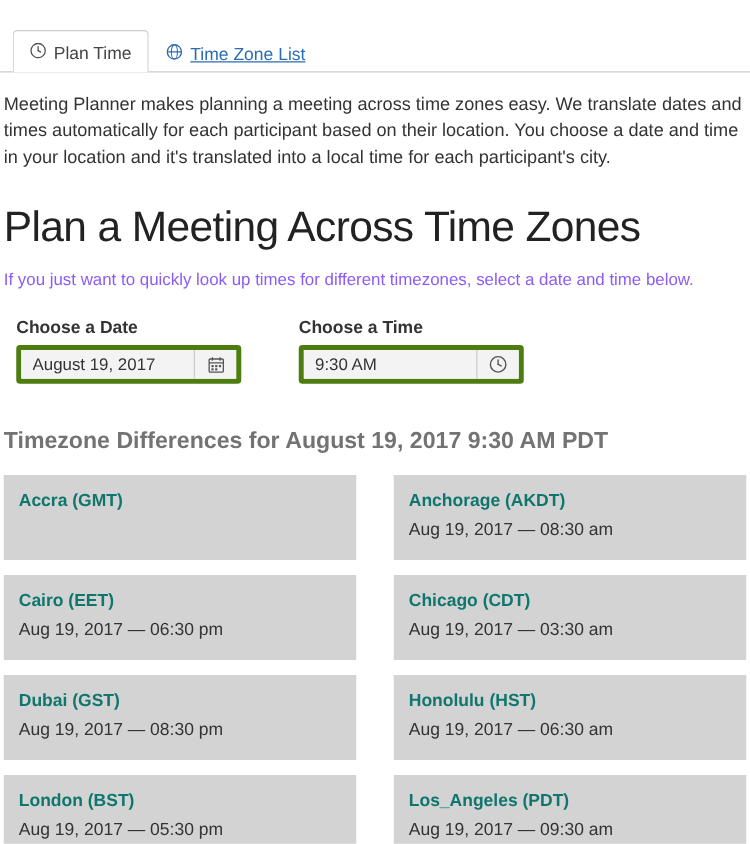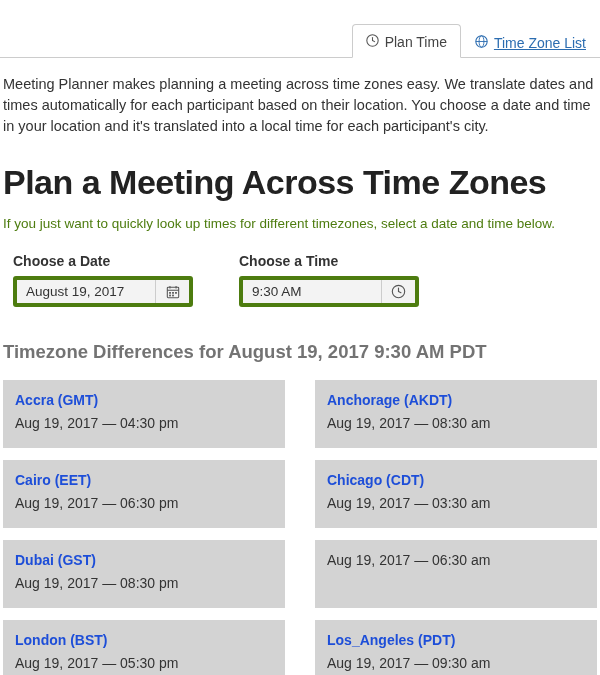--- a/index.html
+++ b/index.html
@@ -21,7 +21,6 @@
     border-bottom: 1px solid #cccccc;
     height: 58px;
     padding-left: 10px;
-    justify-content: flex-end;
   }
   .tab {
     display: flex;

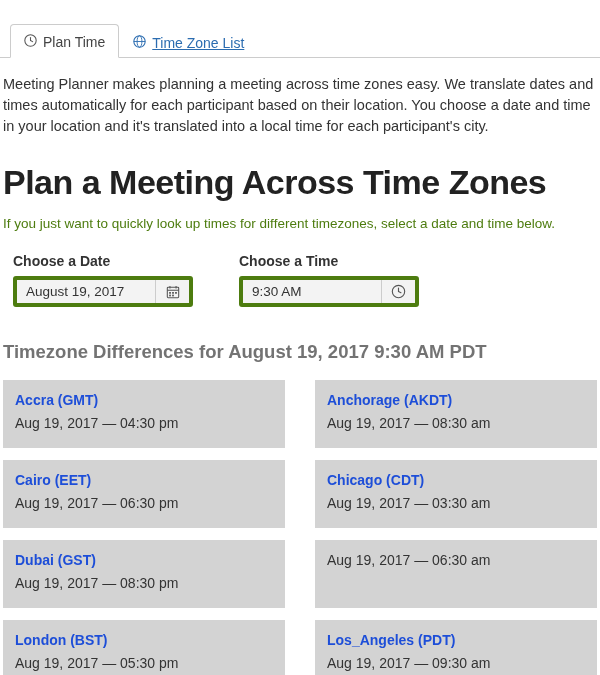--- a/index.html
+++ b/index.html
@@ -61,7 +61,7 @@
 
   h1.page-title {
     font-size: 34px;
-    font-weight: bold;
+    font-weight: normal;
     letter-spacing: -0.5px;
     margin: 26px 0 0 0;
     color: #222222;

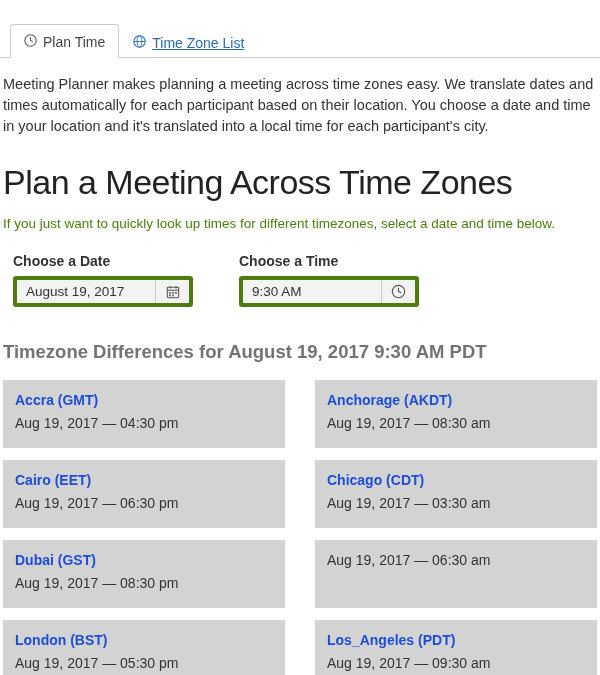--- a/index.html
+++ b/index.html
@@ -70,7 +70,7 @@
 
   .subtitle {
     font-size: 13.5px;
-    color: #4d7c0f;
+    color: #8b5cf6;
     margin: 14px 0 0 0;
   }
 

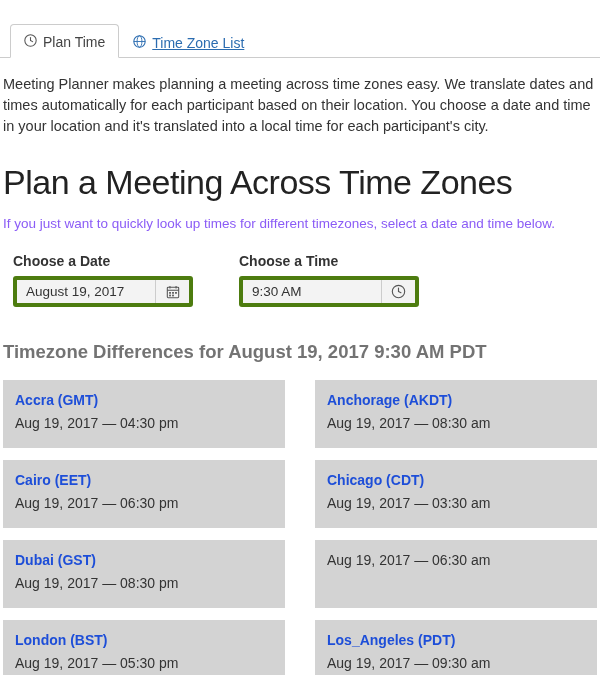--- a/index.html
+++ b/index.html
@@ -143,7 +143,7 @@
   .card .tz-name {
     font-size: 14px;
     font-weight: bold;
-    color: #1d4ed8;
+    color: #0f766e;
     margin-bottom: 7px;
   }
   .card .tz-time {

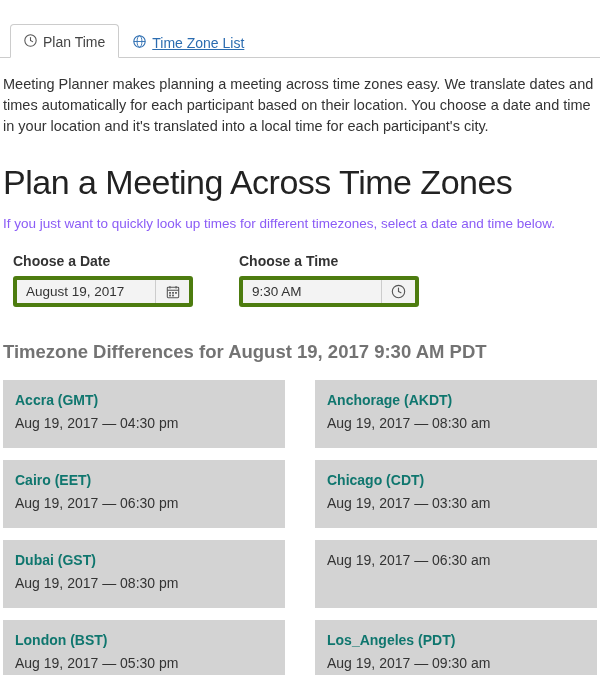--- a/index.html
+++ b/index.html
@@ -228,7 +228,6 @@
   <div class="grid">
     <div class="card">
       <div class="tz-name">Accra (GMT)</div>
-      <div class="tz-time">Aug 19, 2017 — 04:30 pm</div>
     </div>
     <div class="card">
       <div class="tz-name">Anchorage (AKDT)</div>

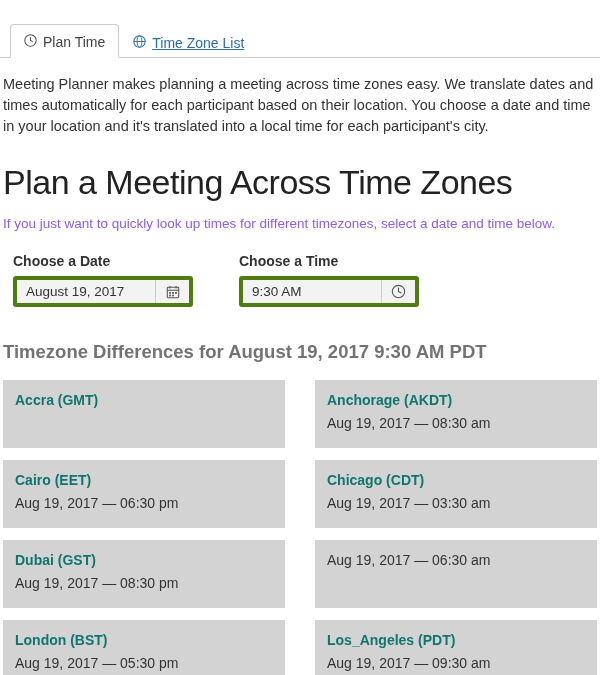--- a/index.html
+++ b/index.html
@@ -246,6 +246,7 @@
       <div class="tz-time">Aug 19, 2017 — 08:30 pm</div>
     </div>
     <div class="card">
+      <div class="tz-name">Honolulu (HST)</div>
       <div class="tz-time">Aug 19, 2017 — 06:30 am</div>
     </div>
     <div class="card">

